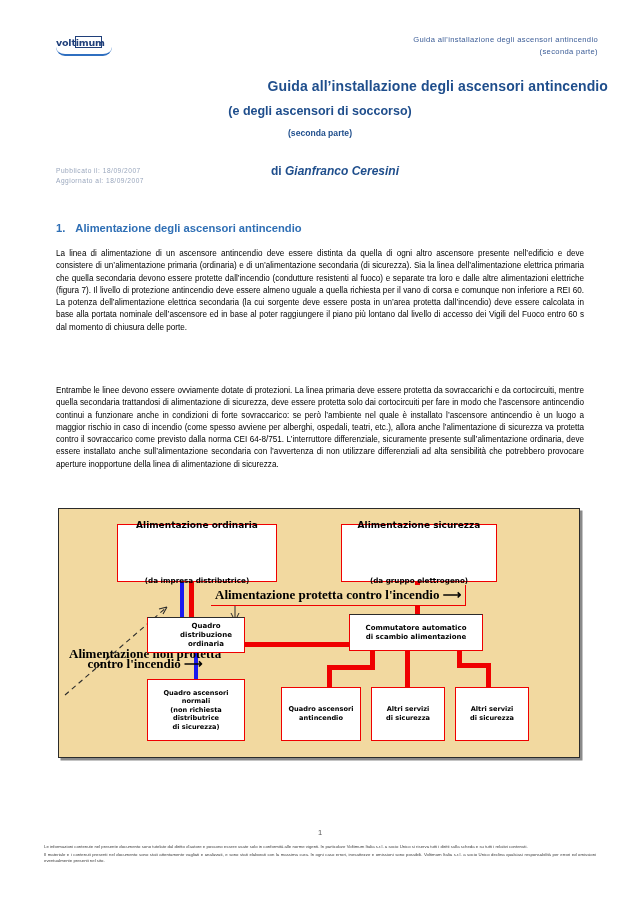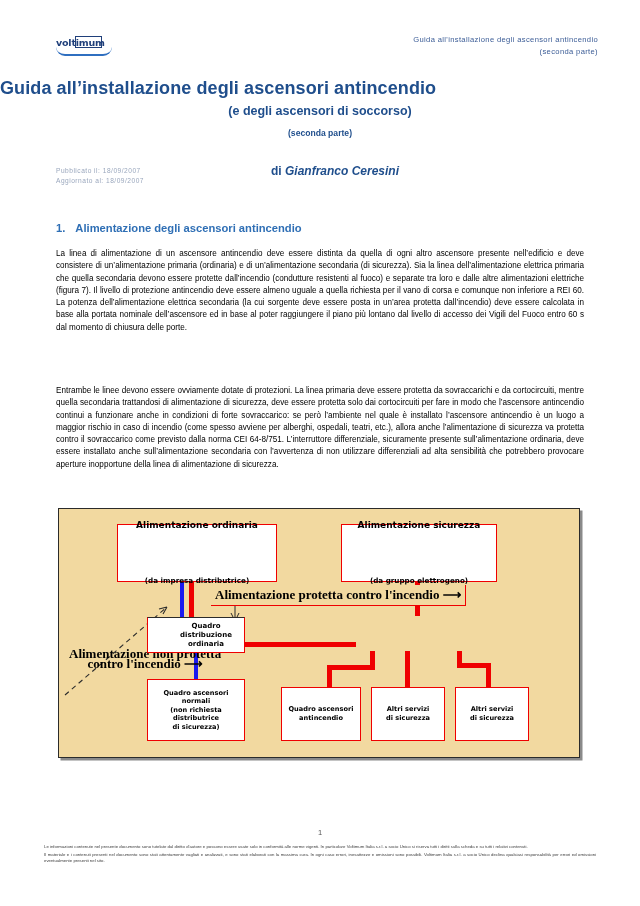--- a/index.html
+++ b/index.html
@@ -76,8 +76,8 @@
     position: absolute;
     left: 0; top: 78px;
     width: 608px;
-    text-align: left;
-    font-size: 18px;
+    text-align: right;
+    font-size: 14px;
     font-weight: bold;
     color: #1f4e8c;
     letter-spacing: 0.1px;

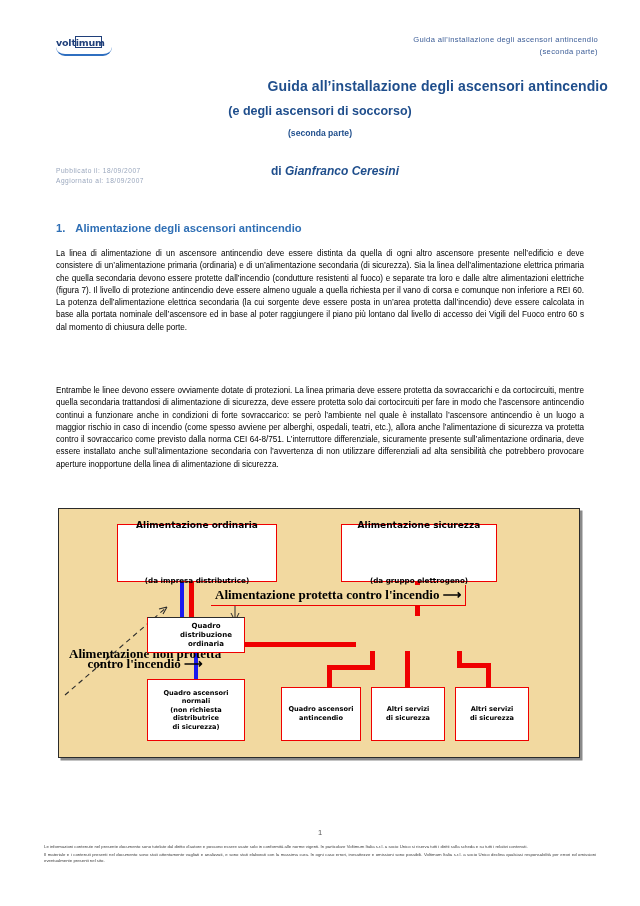--- a/index.html
+++ b/index.html
@@ -346,6 +346,10 @@
         <div class="s">ordinaria</div>
       </div>
 
+      <div class="dbox" id="box-comm">
+        <div class="s">Commutatore automatico</div>
+        <div class="s">di scambio alimentazione</div>
+      </div>
 
       <div class="dbox" id="box-qan">
         <div class="sm">Quadro ascensori</div>

